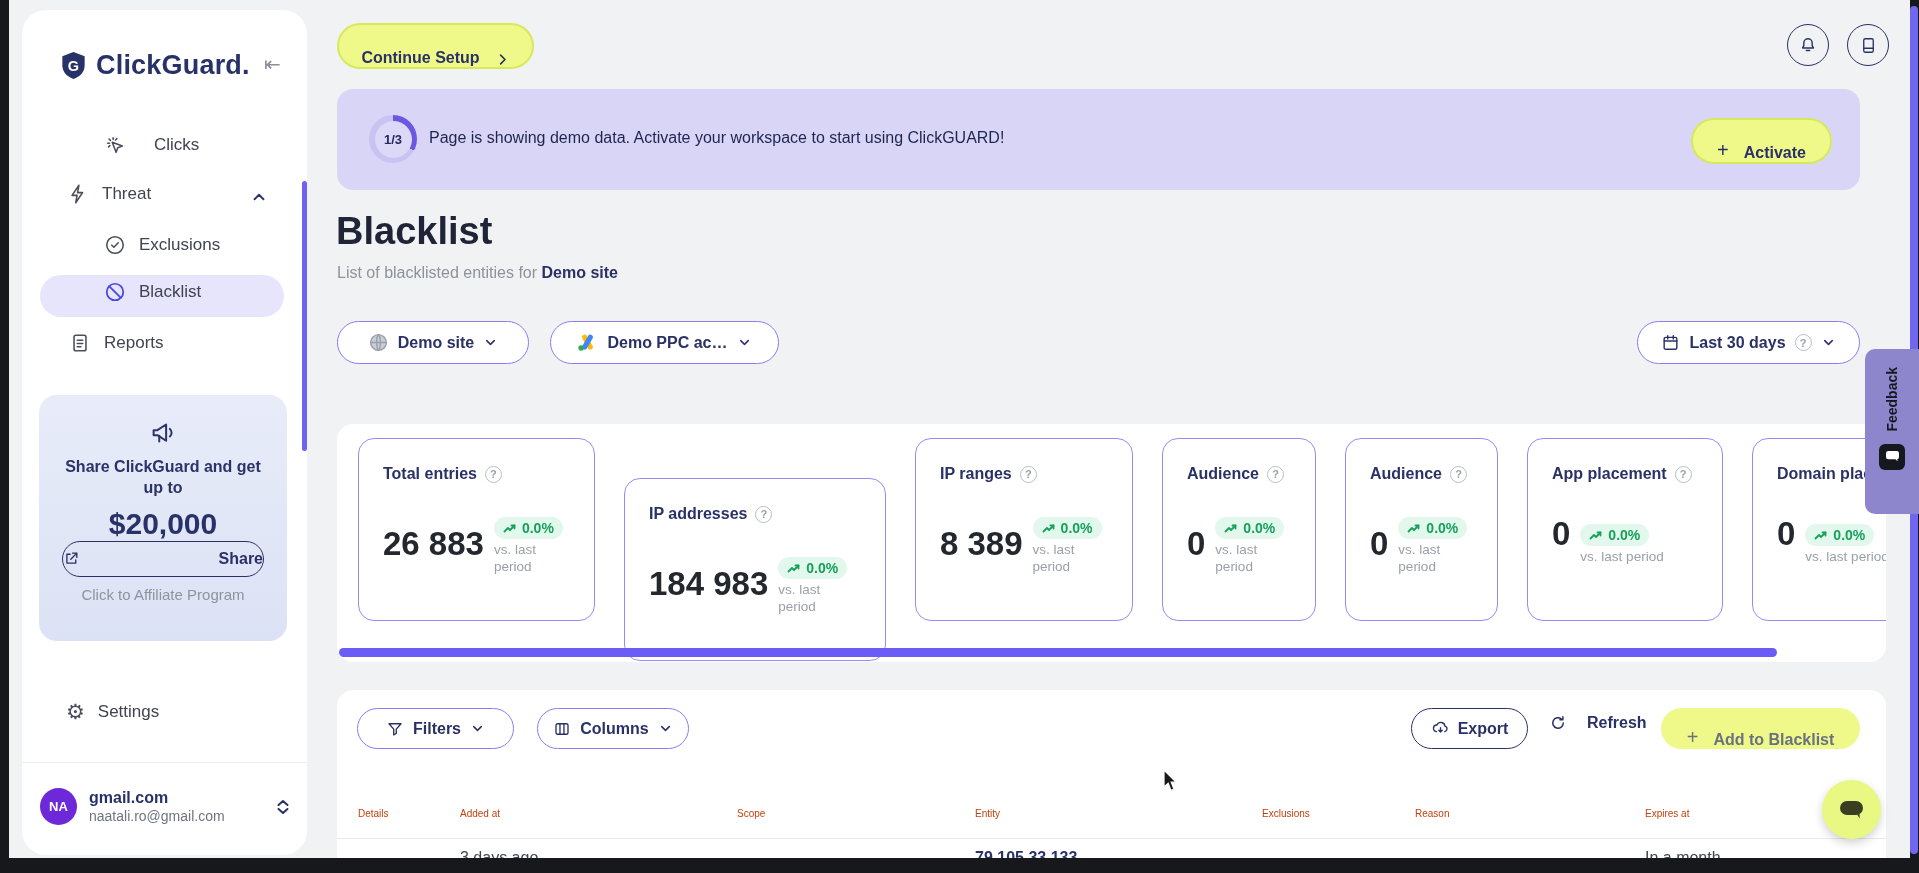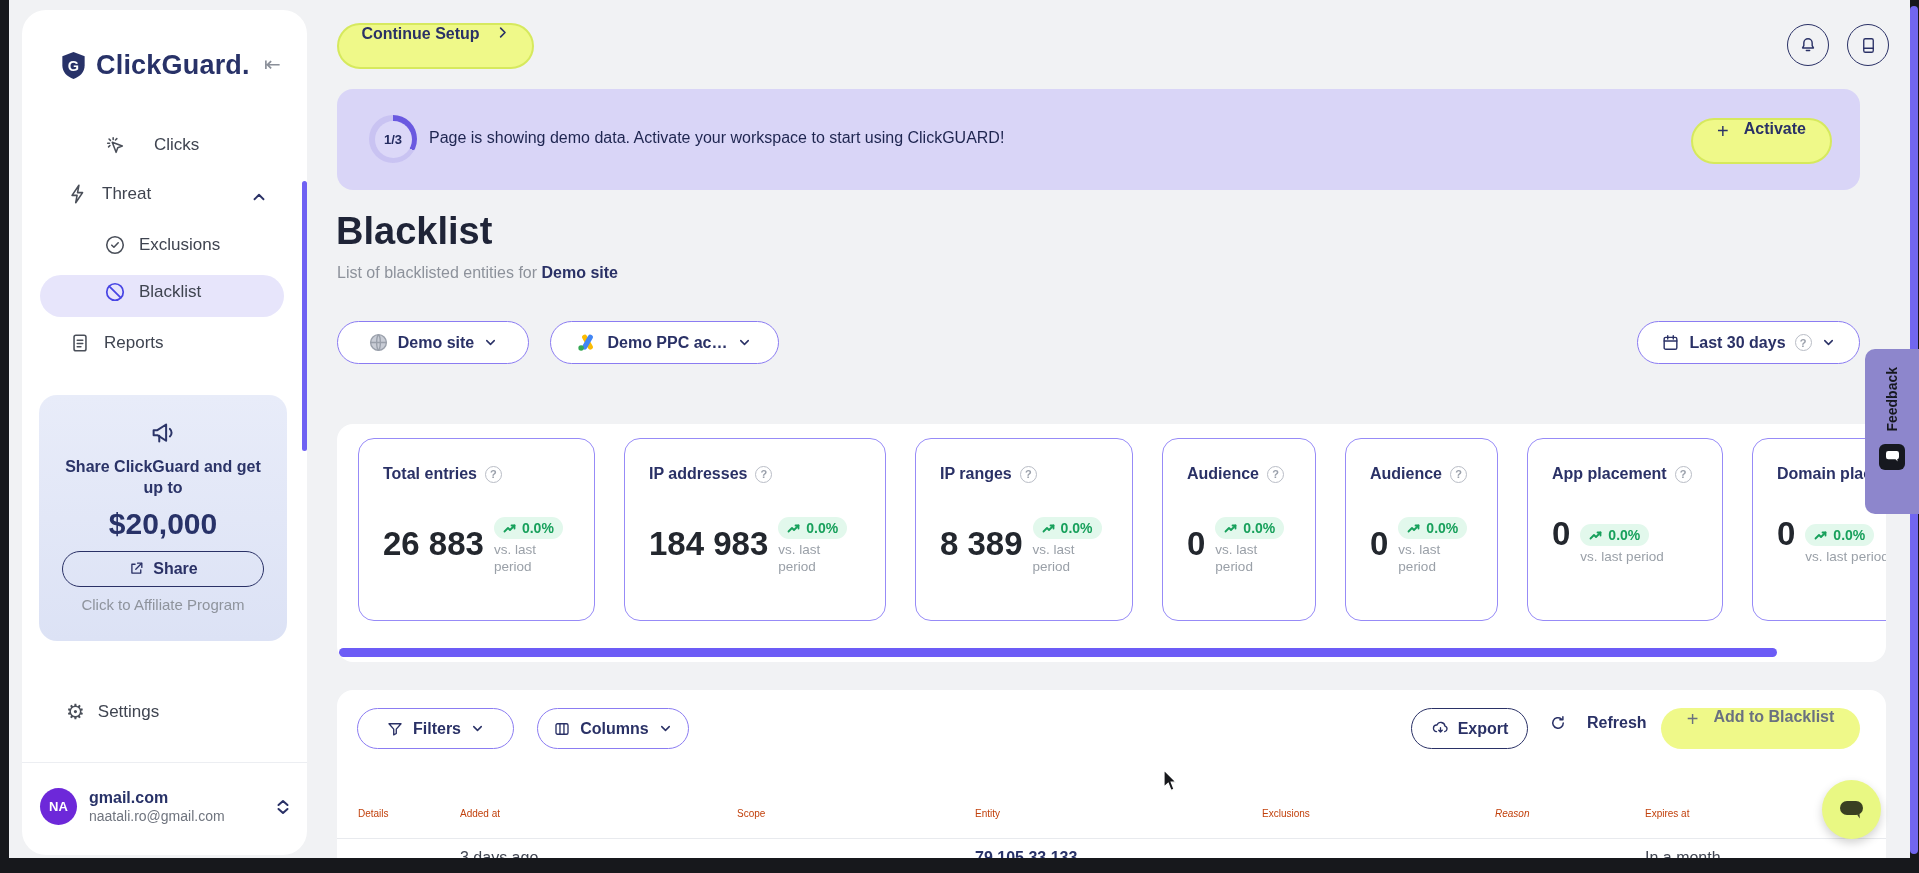--- a/index.html
+++ b/index.html
@@ -15,7 +15,7 @@
           background:#fff; border:1px solid #8b7cf2; border-radius:999px;
           color:#2a3166; font-size:16px; font-weight:600; cursor:pointer; }
   .lime { background:#eff989; border:2px solid #d6e95d; border-radius:999px;
-          display:flex; align-items:flex-start; justify-content:center; gap:15px;
+          display:flex; align-items:flex-end; justify-content:center; gap:15px;
           color:#2a3166; font-size:16px; font-weight:600; cursor:pointer; }
   .help { display:inline-flex; align-items:center; justify-content:center;
           width:17px; height:17px; border:1.5px solid #b9bdc6; border-radius:50%;

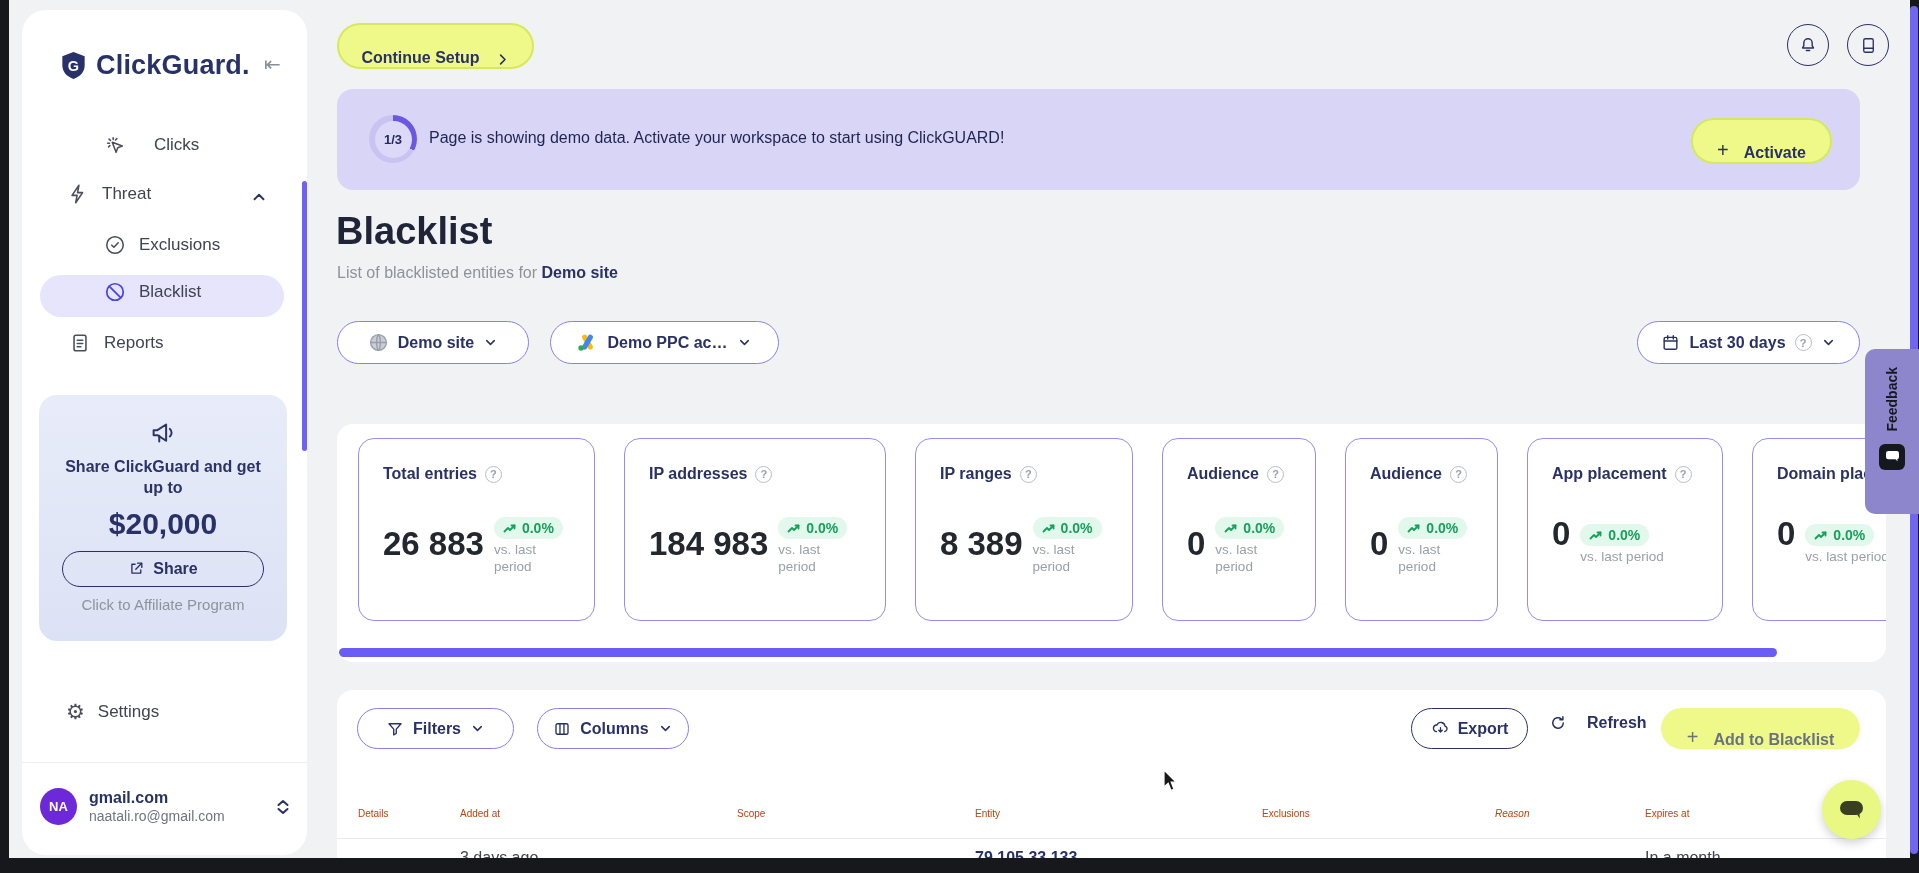--- a/index.html
+++ b/index.html
@@ -91,7 +91,7 @@
   .stats-panel { left:328px; top:424px; width:1549px; height:238px; background:#fff; border-radius:16px; overflow:hidden; }
   .stats-row { position:absolute; left:21px; top:14px; display:flex; gap:29px; }
   .card { flex:0 0 auto; height:183px; background:#fff; border:1px solid #978bf7; border-radius:16px; padding:26px 24px 0 24px; }
-  .card:nth-child(1){width:237px;} .card:nth-child(2){width:262px;} .card:nth-child(3){width:218px;}
+  .card:nth-child(1){width:237px;} .card:nth-child(2){width:262px;margin-top:40px;} .card:nth-child(3){width:218px;}
   .card:nth-child(4){width:154px;} .card:nth-child(5){width:153px;} .card:nth-child(6){width:196px;}
   .card:nth-child(7){width:230px;}
   .card-head { display:flex; align-items:center; gap:8px; color:#2a3166; font-size:16px; font-weight:600; white-space:nowrap; }

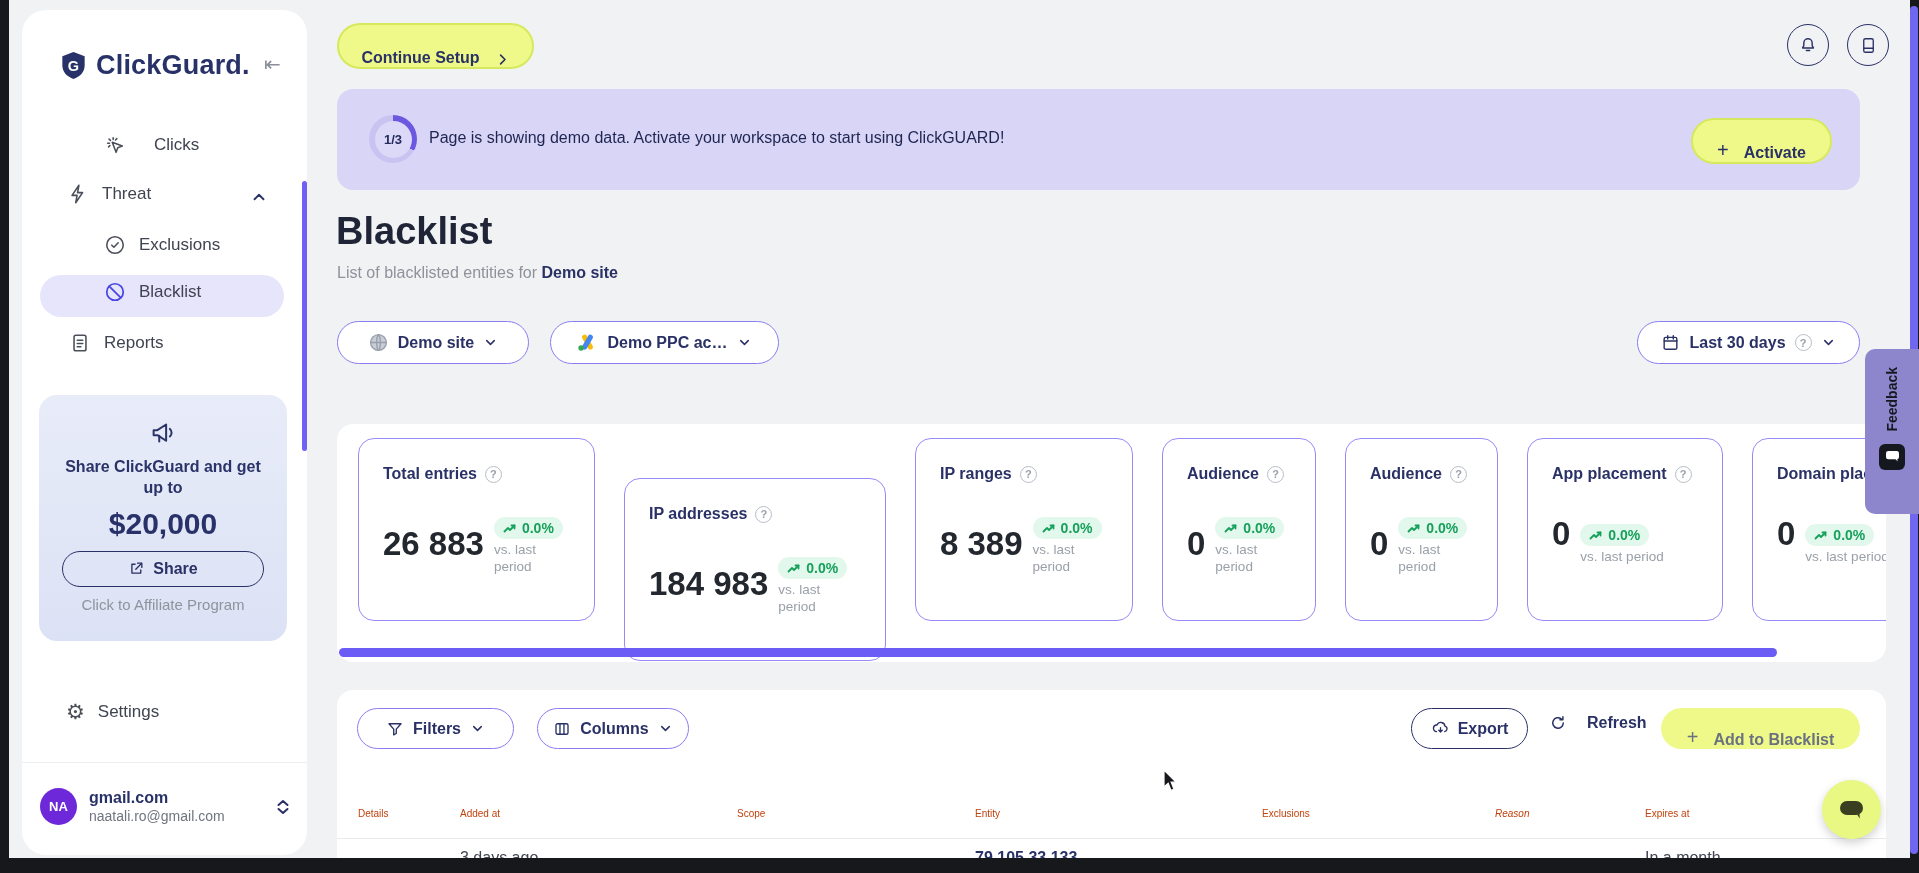--- a/index.html
+++ b/index.html
@@ -45,8 +45,8 @@
            display:flex; flex-direction:column; align-items:center; text-align:center; }
   .promo-title { width:210px; margin-top:10px; color:#2b3468; font-size:16px; font-weight:600; line-height:1.3; }
   .promo-amount { margin-top:8px; color:#283268; font-size:30px; font-weight:800; }
-  .promo-share { margin-top:10px; width:202px; height:36px; border:1.5px solid #2a3166; border-radius:18px;
-                 background:transparent; display:flex; align-items:center; justify-content:center; gap:8px;
+  .promo-share { width:202px; height:36px; border:1.5px solid #2a3166; border-radius:18px;
+                 background:transparent; display:flex; align-items:center; justify-content:space-between; gap:8px;
                  color:#2a3166; font-size:16px; font-weight:600; cursor:pointer; }
   .promo-aff { margin-top:9px; color:#8e939c; font-size:15px; cursor:pointer; }
 

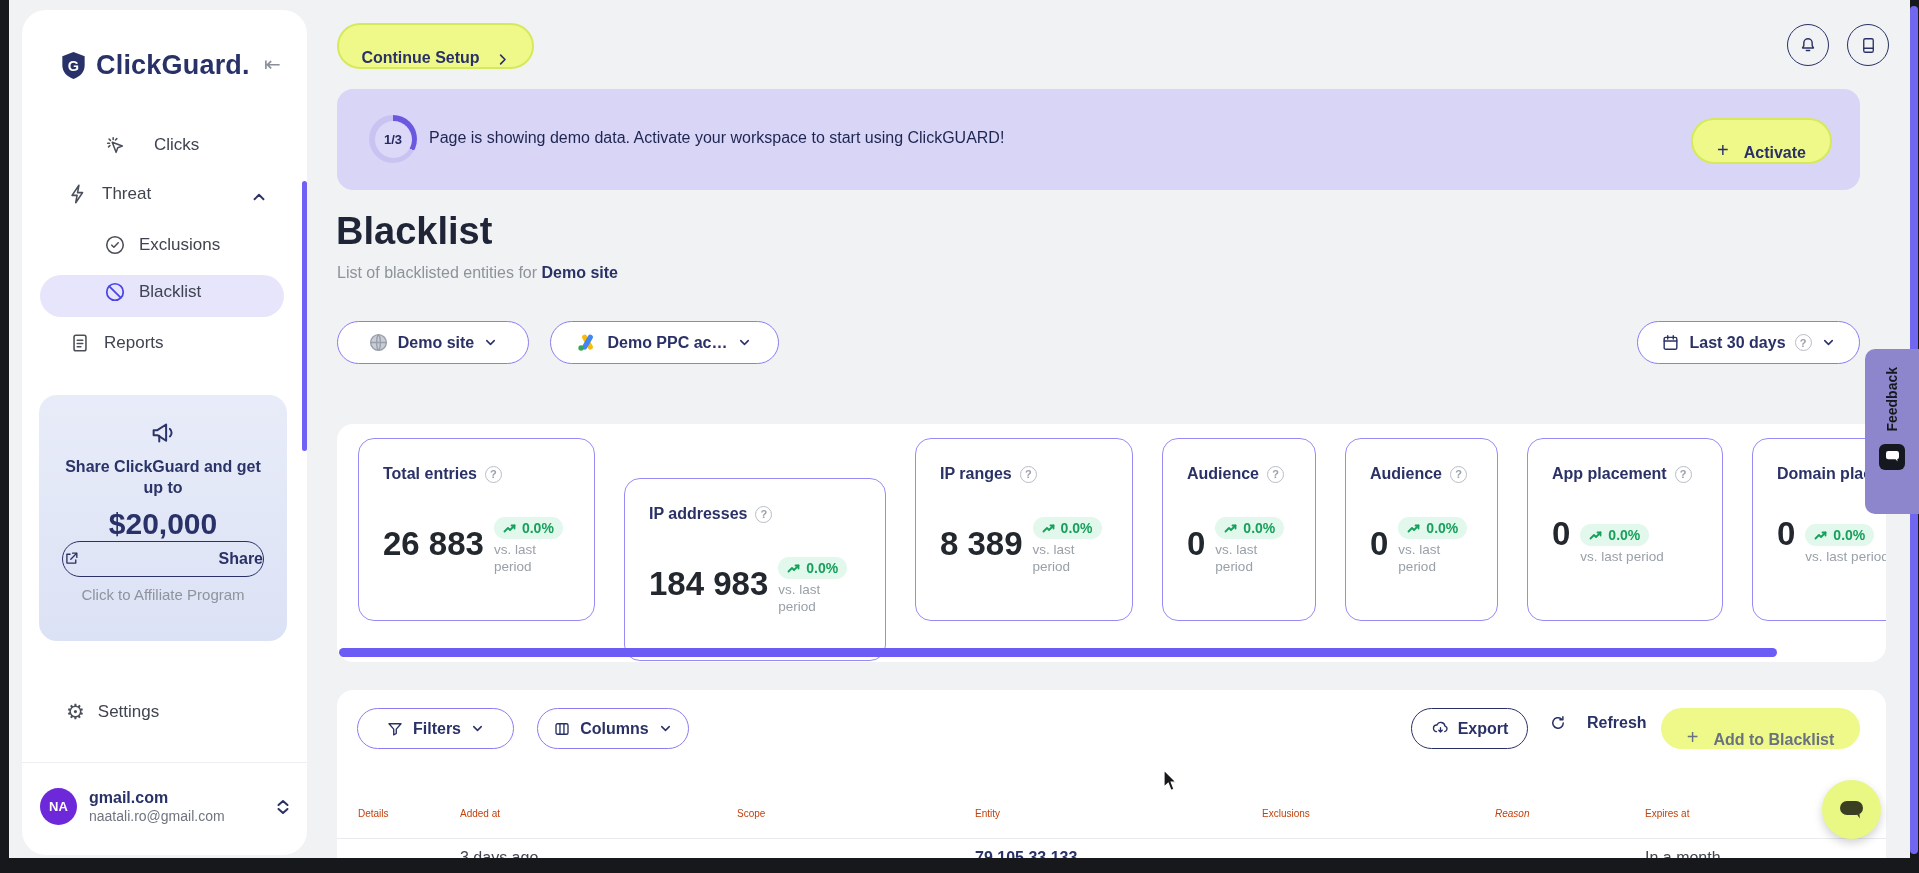--- a/index.html
+++ b/index.html
@@ -562,7 +562,7 @@
   <span class="th" style="left:728px;">Scope</span>
   <span class="th" style="left:966px;">Entity</span>
   <span class="th" style="left:1253px;">Exclusions</span>
-  <span class="th" style="left:1486px;font-style:italic;">Reason</span>
+  <span class="th" style="left:1406px;">Reason</span>
   <span class="th" style="left:1636px;">Expires at</span>
   <div class="th-underline abs"></div>
 

